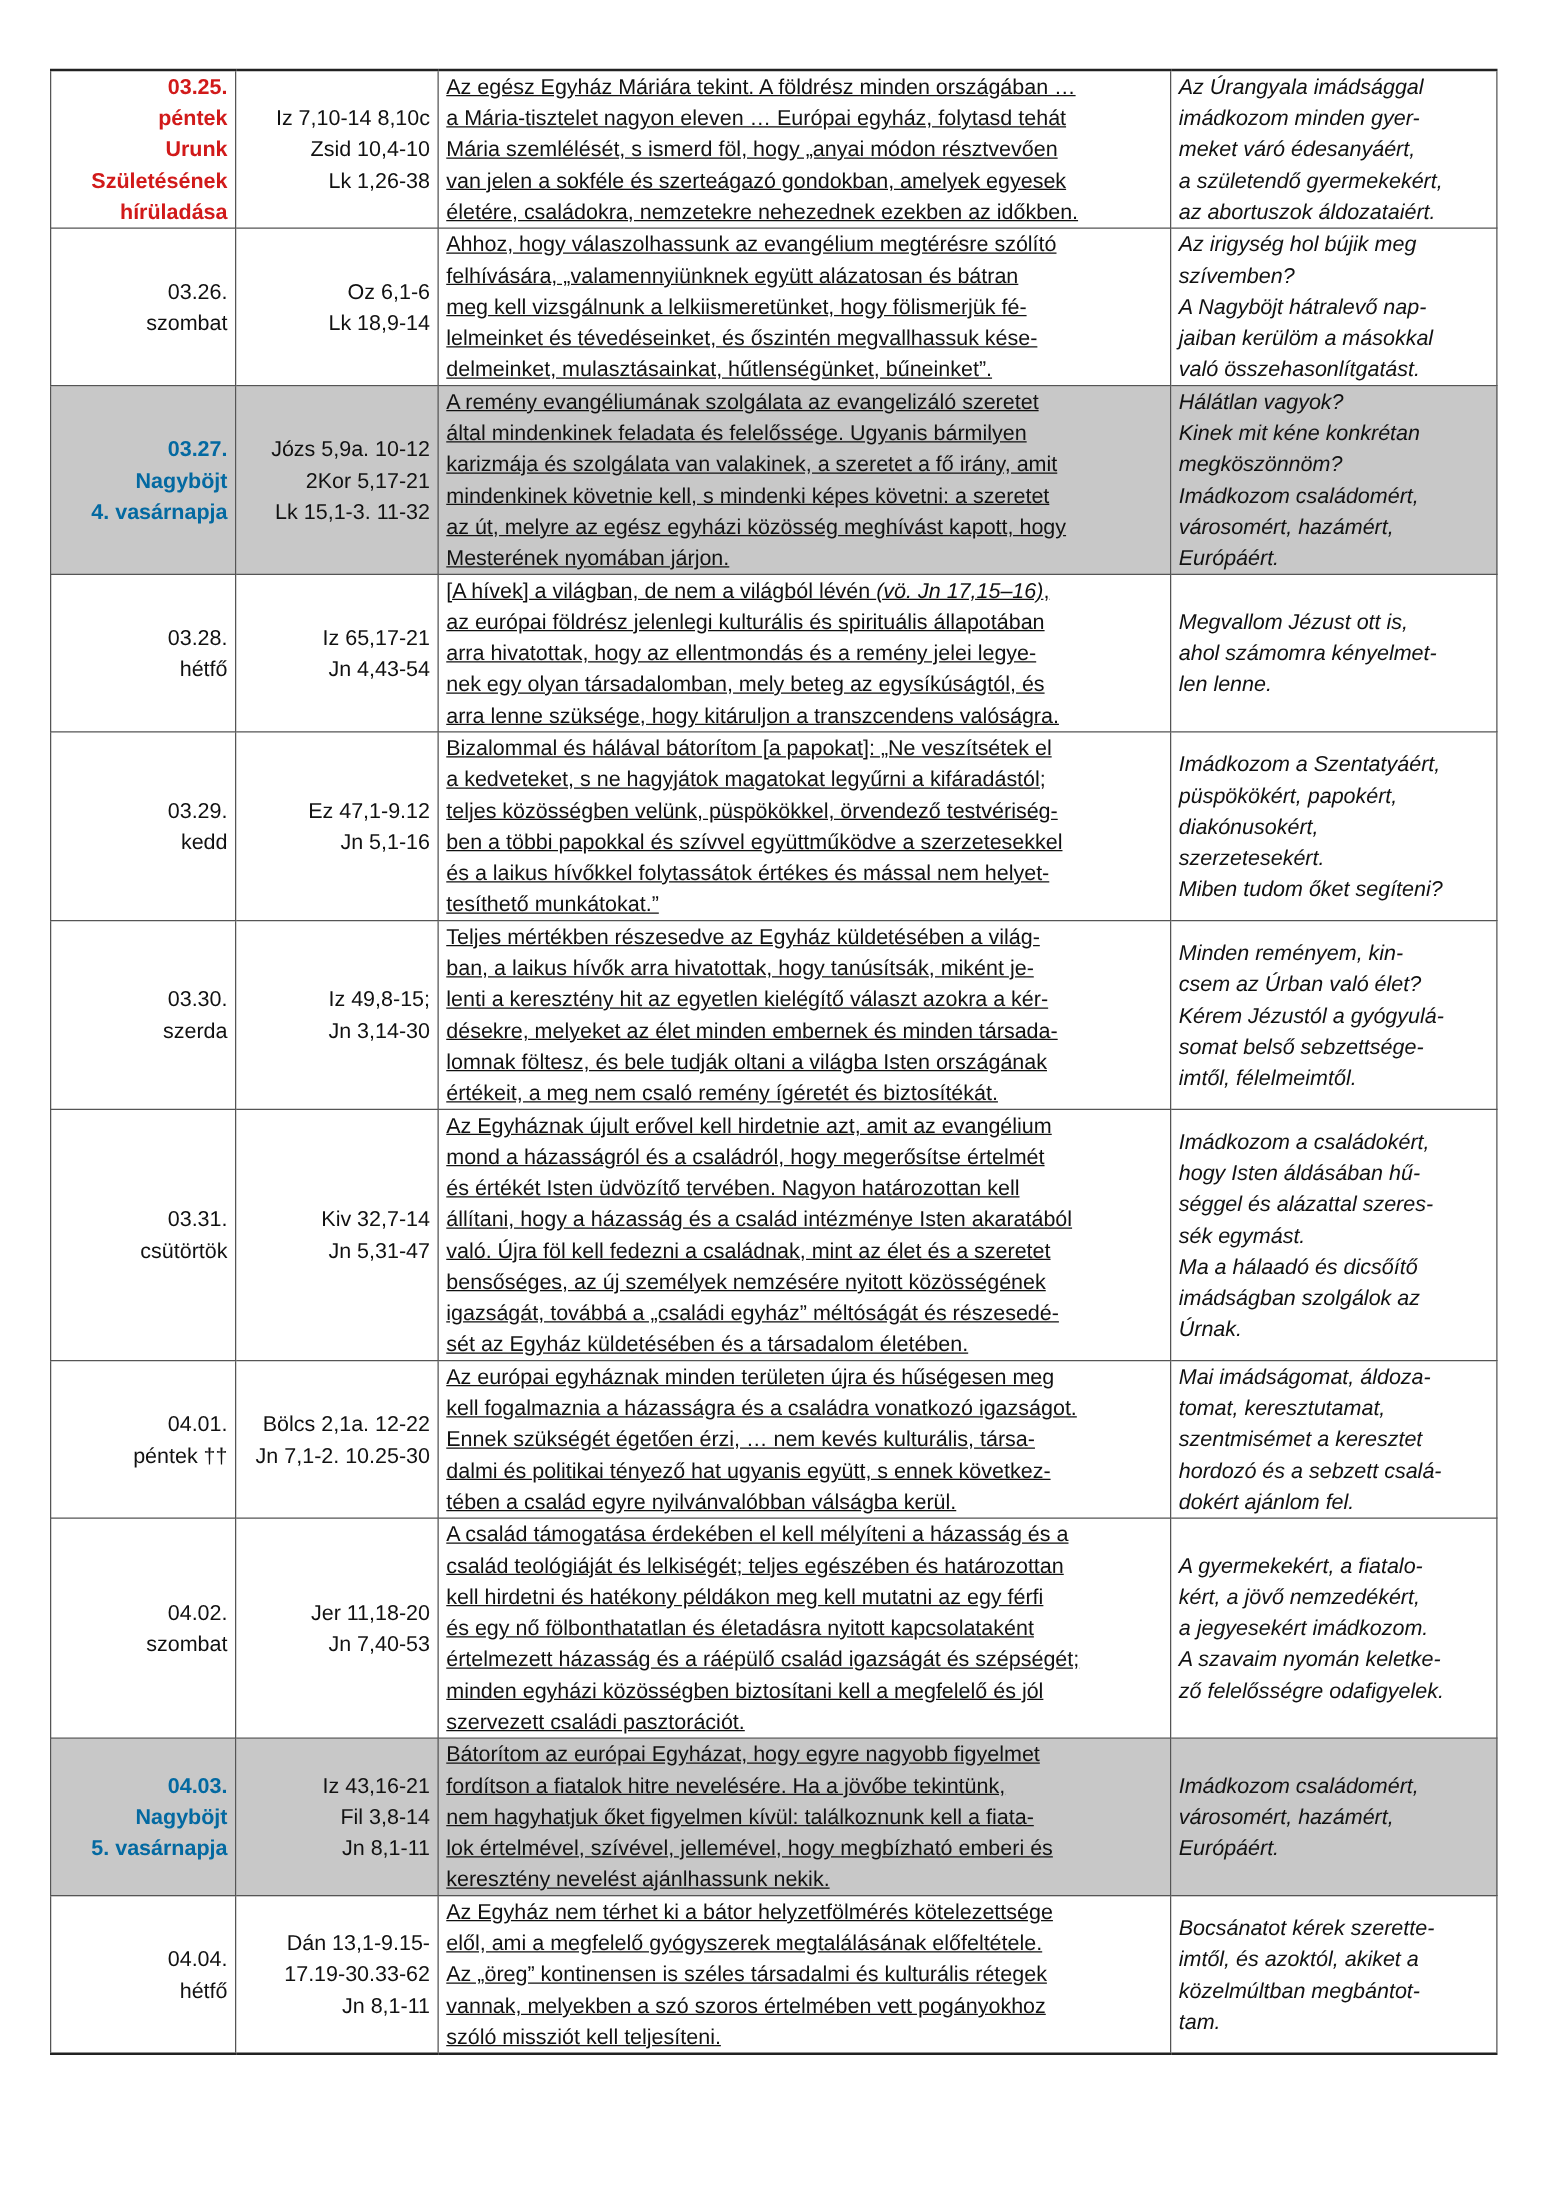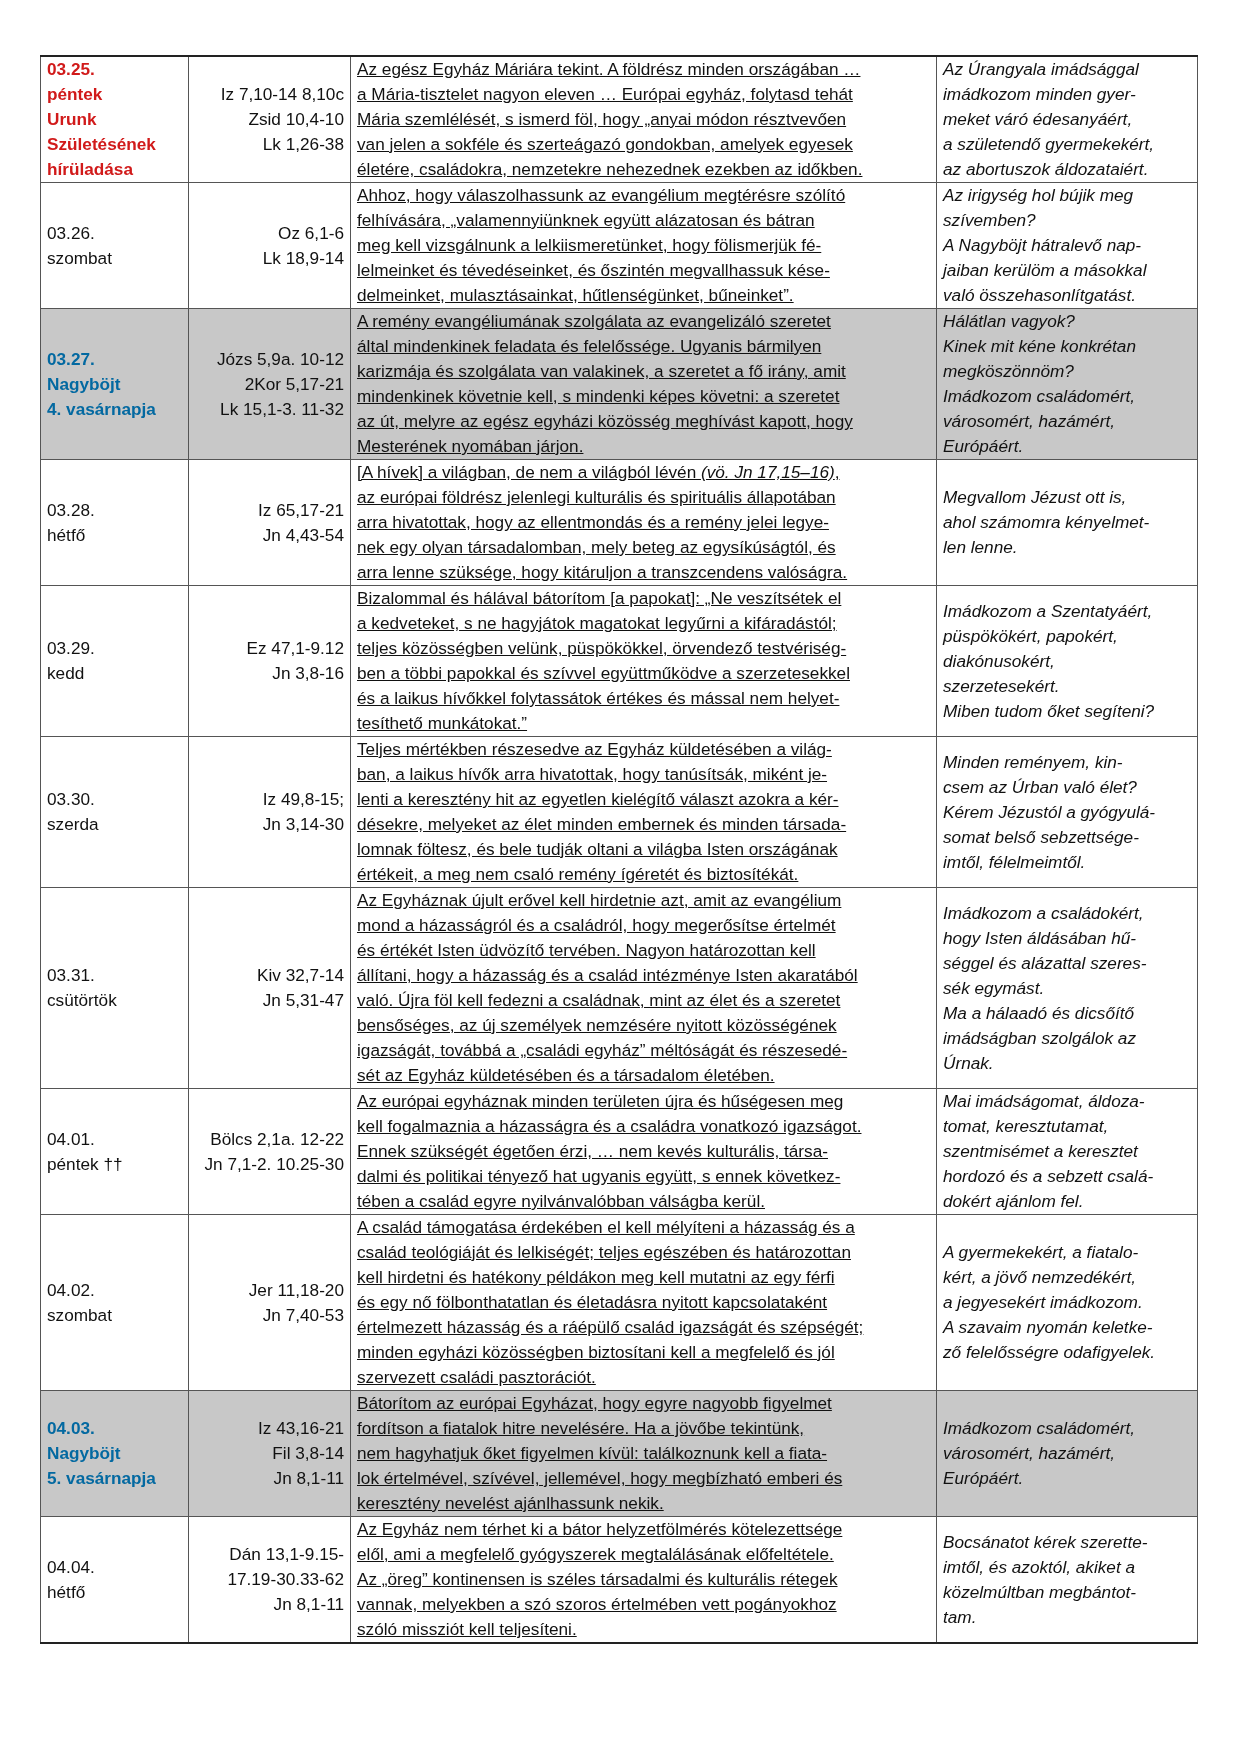--- a/index.html
+++ b/index.html
@@ -16,7 +16,7 @@
     padding: 0 6px;
   }
   table.cal tr.outer-top td { border-top: 2px solid #222; }
-  td.c-date { text-align: left; width: 137px; }
+  td.c-date { text-align: right; width: 137px; }
   td.c-ref  { text-align: right; width: 149px; font-size: 16.6px; }
   td.c-text { width: 572px; text-align: left; vertical-align: top; padding-top: 1px; padding-bottom: 1px; text-decoration: underline; }
   td.c-res  { width: 245px; font-style: italic; text-align: left; padding-left: 6px; margin-left: 20px; }

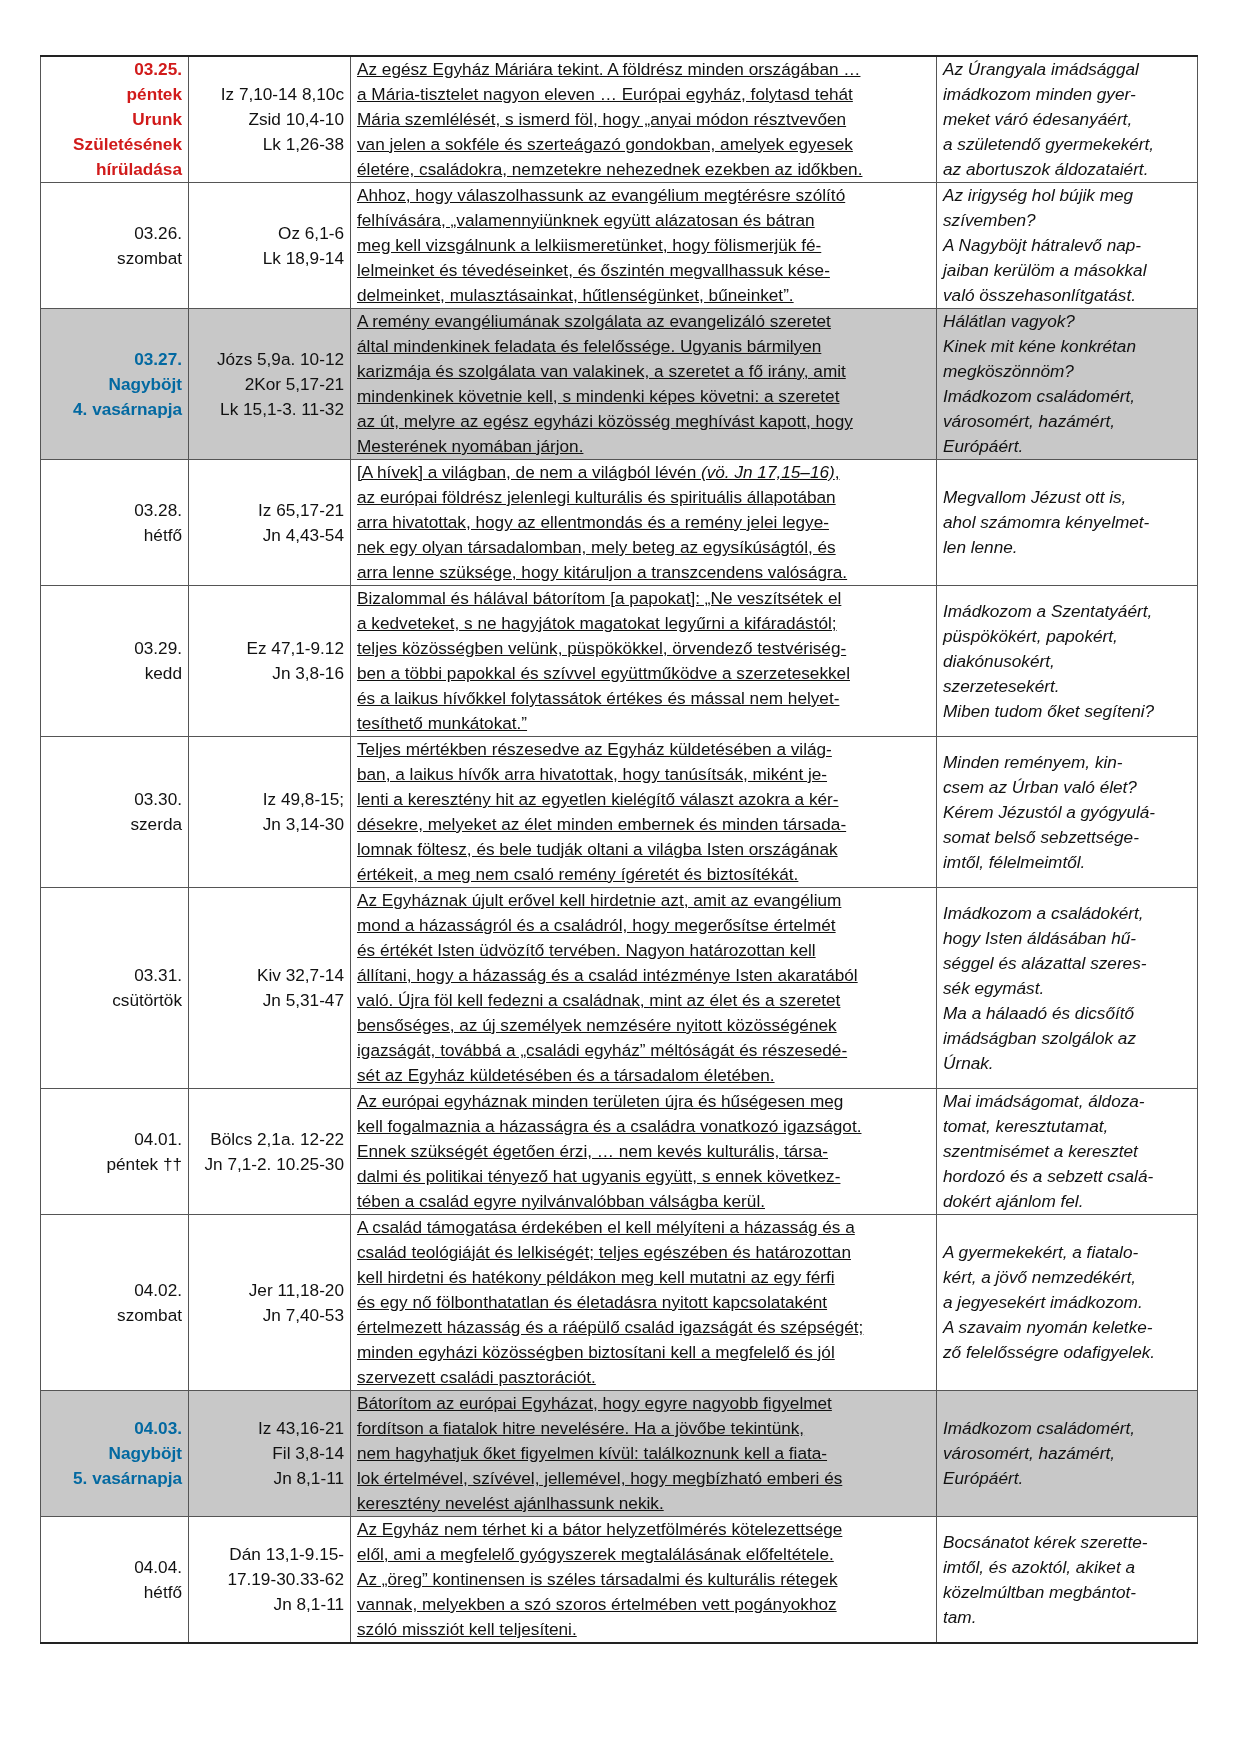--- a/index.html
+++ b/index.html
@@ -114,7 +114,7 @@
       <td class="c-date first">03.29.
 kedd</td>
       <td class="c-ref">Ez 47,1-9.12
-Jn 3,8-16</td>
+Jn 5,1-16</td>
       <td class="c-text">Bizalommal és hálával bátorítom [a papokat]: „Ne veszítsétek el
 a kedveteket, s ne hagyjátok magatokat legyűrni a kifáradástól;
 teljes közösségben velünk, püspökökkel, örvendező testvériség-

